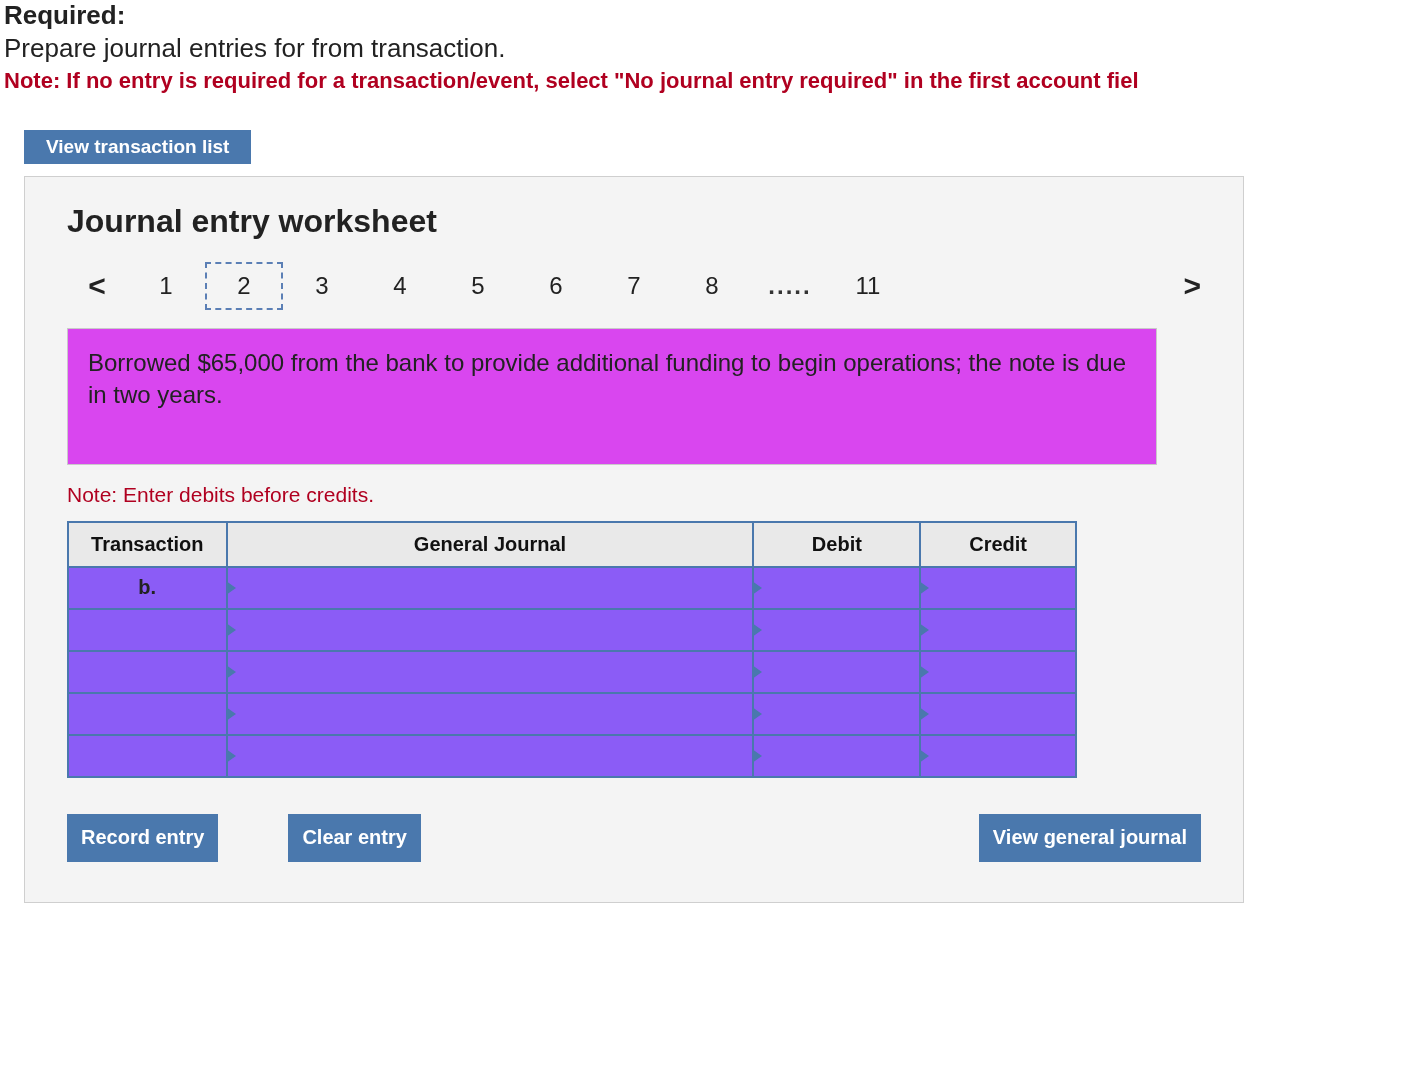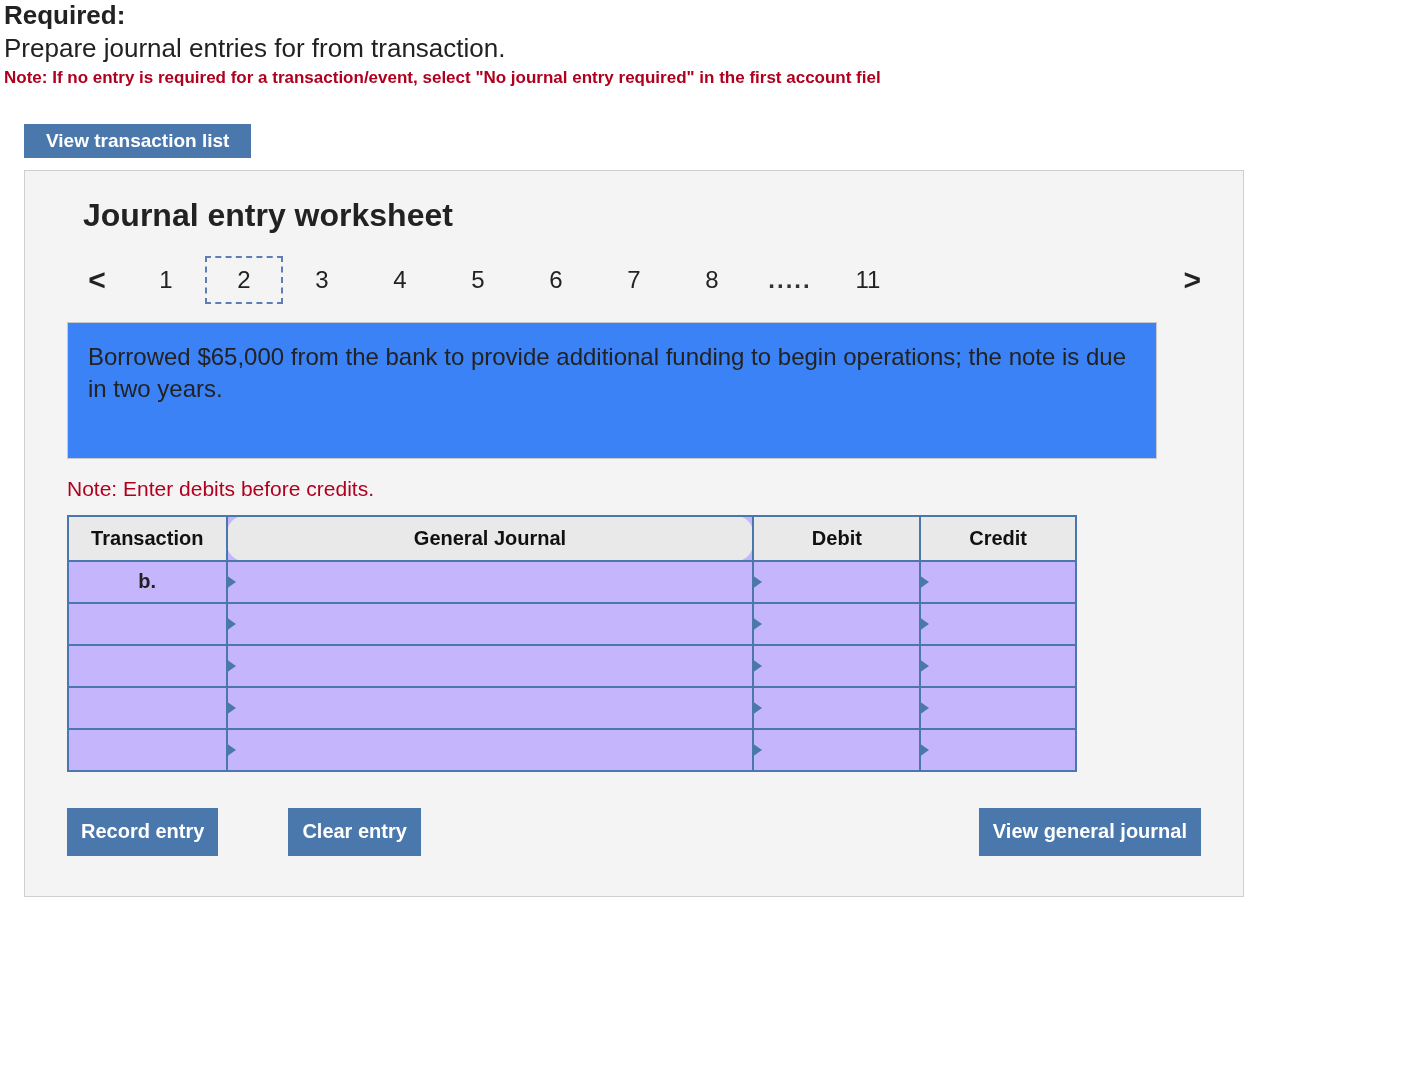--- a/index.html
+++ b/index.html
@@ -14,7 +14,7 @@
   .page { padding: 0 4px 40px 4px; }
   .req-heading { font-weight: 700; font-size: 26px; margin: 0 0 2px 0; }
   .req-body { font-size: 26px; margin: 0 0 4px 0; }
-  .req-note { font-size: 17px; font-weight: 700; color: #b00020; margin: 0 0 36px 0; white-space: nowrap; overflow: hidden; }
+  .req-note { font-size: 22px; font-weight: 700; color: #b00020; margin: 0 0 36px 0; white-space: nowrap; overflow: hidden; }
   .btn {
     display: inline-flex;
     align-items: center;

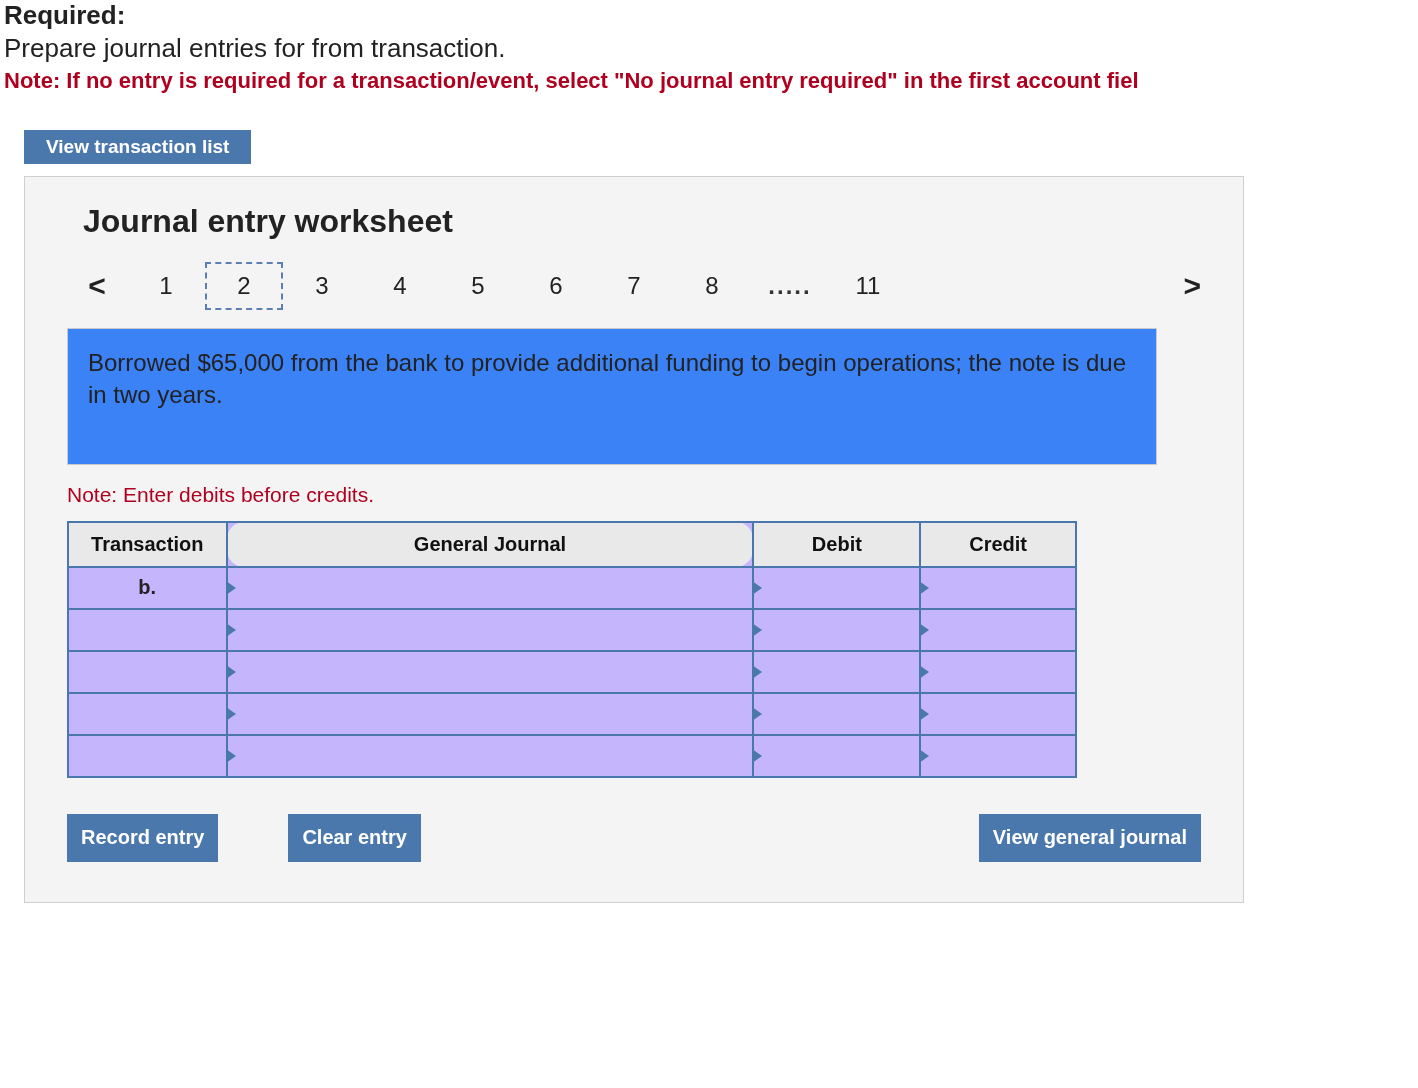--- a/index.html
+++ b/index.html
@@ -37,7 +37,7 @@
     margin-left: 20px;
     padding: 26px 42px 40px 42px;
   }
-  .panel h2 { font-size: 32px; font-weight: 800; margin: 0 0 22px 16px; }
+  .panel h2 { font-size: 32px; font-weight: 800; margin: 0 0 22px 0; }
   .pager { display: flex; align-items: center; gap: 0; margin-bottom: 18px; }
   .pager .arrow { font-size: 30px; font-weight: 700; width: 60px; text-align: center; cursor: pointer; user-select:none; }
   .pager .arrow.right { margin-left: auto; width: 60px; text-align: right; padding-right: 0; }

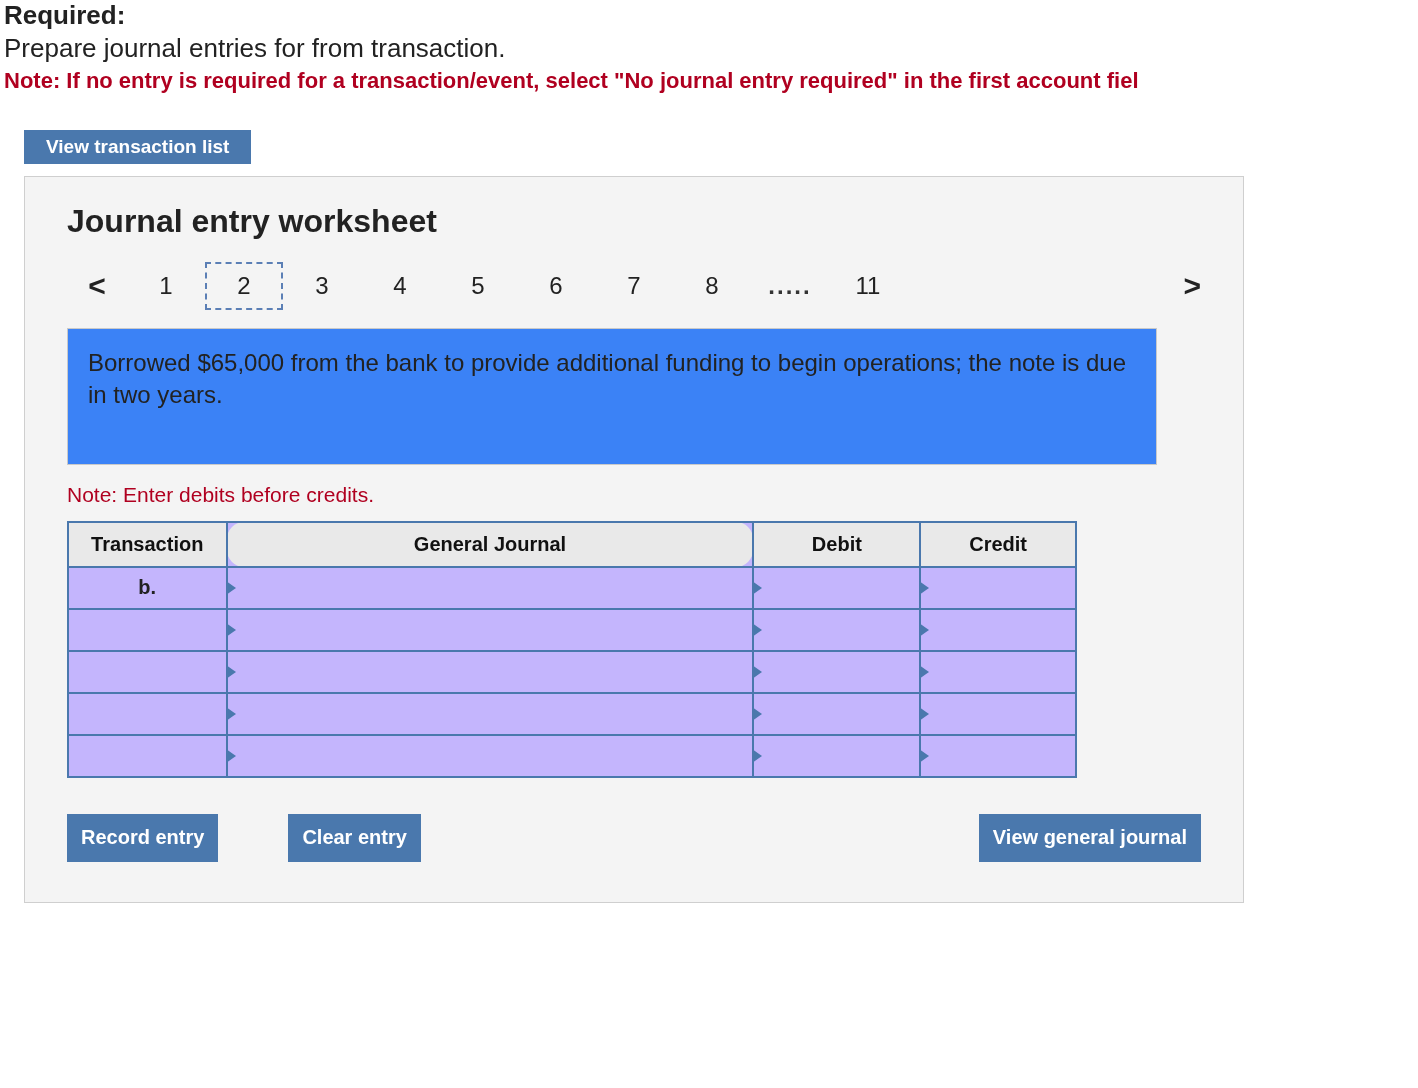--- a/index.html
+++ b/index.html
@@ -50,7 +50,7 @@
   .pager .num.active { border: 2px dashed #5b7fb5; }
   .pager .ellips { width: 78px; text-align: center; font-size: 24px; letter-spacing: 2px; font-weight:700; color:#333;}
   .desc-box {
-    background: #3b82f6;
+    background: #d946ef;
     border: 1px solid #c9c9c9;
     padding: 18px 20px 52px 20px;
     font-size: 24px;

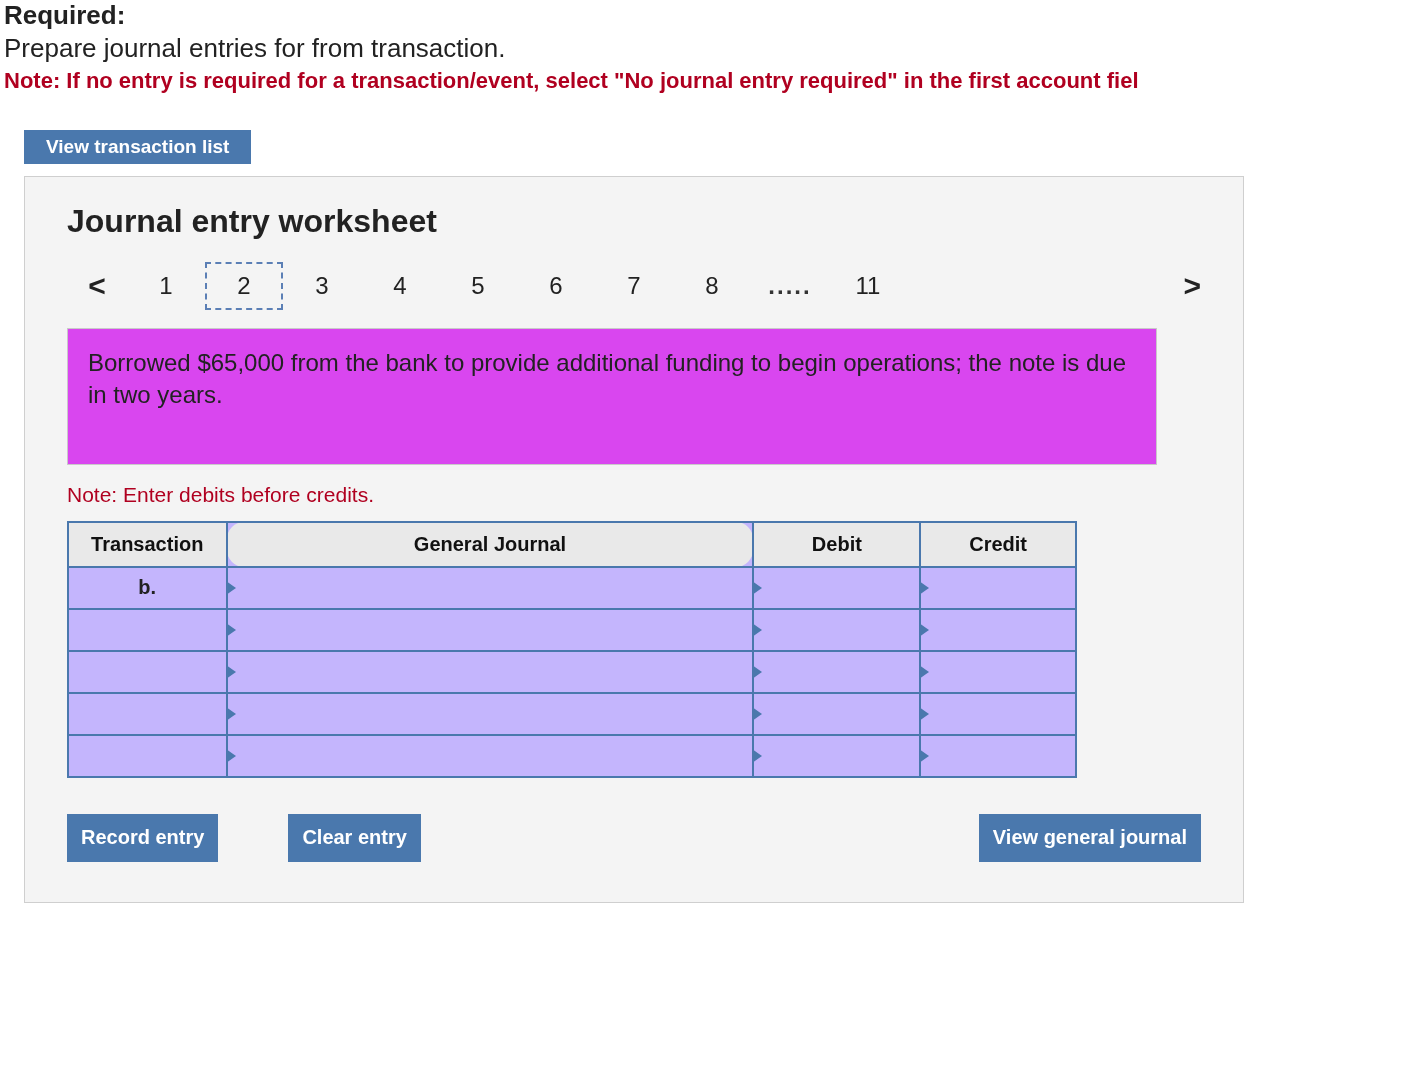--- a/index.html
+++ b/index.html
@@ -61,7 +61,7 @@
   table.je {
     border-collapse: collapse;
     width: 1010px;
-    background: #c4b5fd;
+    background: #8b5cf6;
   }
   table.je th {
     background: #e9e9e9;

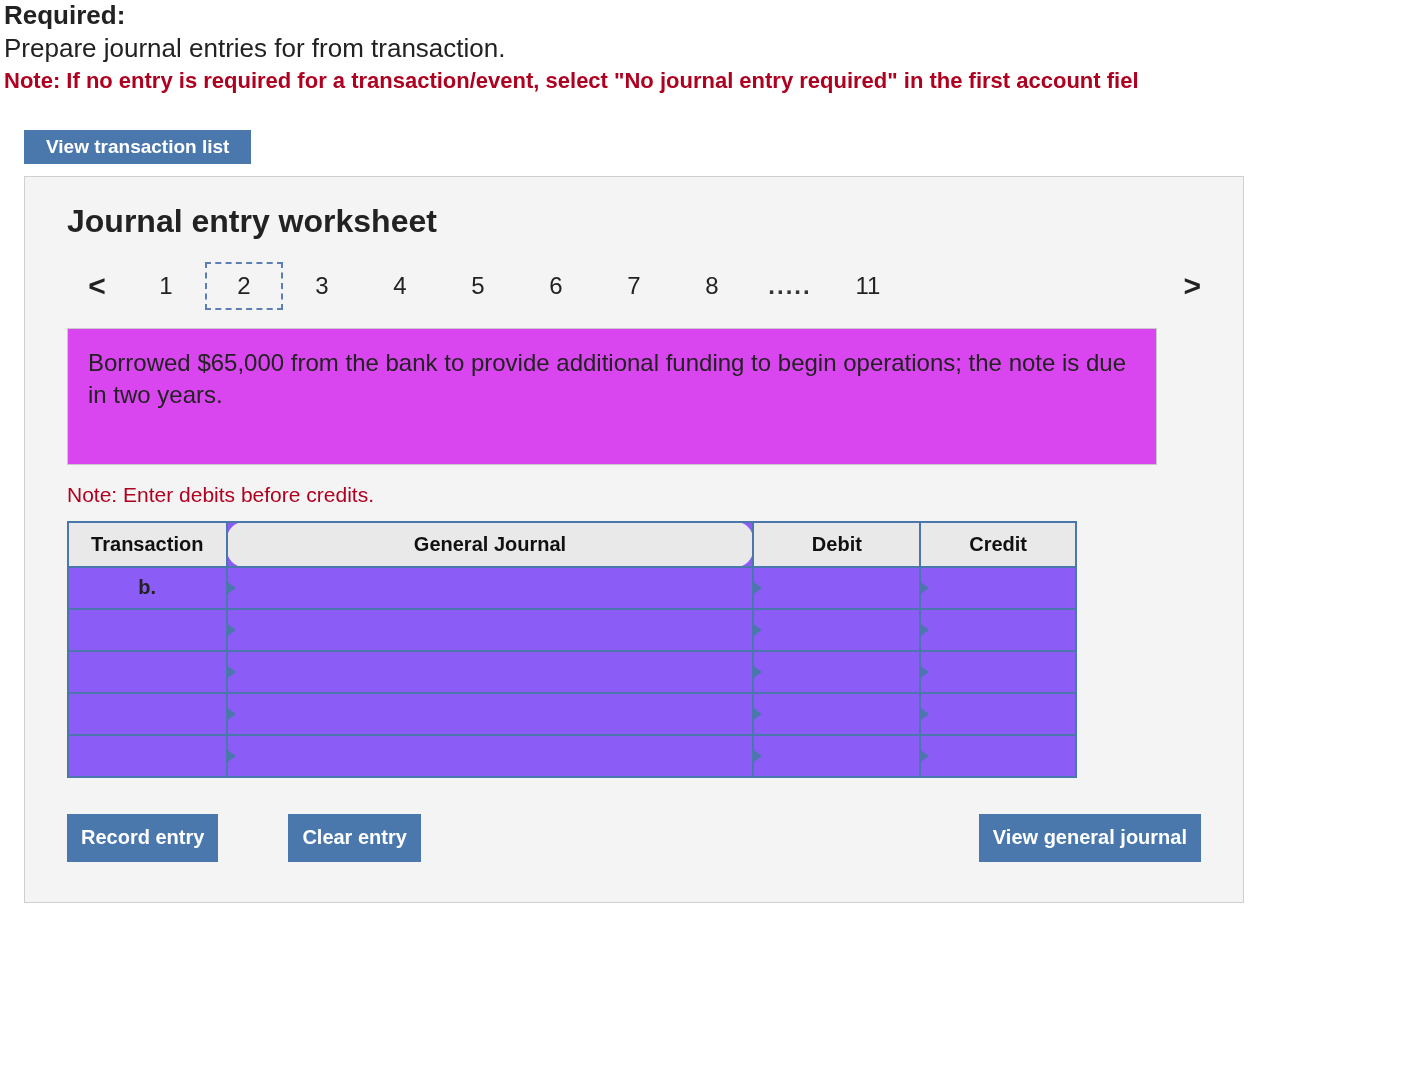--- a/index.html
+++ b/index.html
@@ -79,7 +79,7 @@
     position: relative;
   }
   .col-trans { width: 160px; }
-  .col-gj    { width: 550px; border-radius: 17px; }
+  .col-gj    { width: 550px; }
   .col-deb   { width: 172px; }
   .col-cred  { width: 160px; }
   td .cell-center { display:flex; align-items:center; justify-content:center; height:100%; font-size:20px; font-weight:700; }

